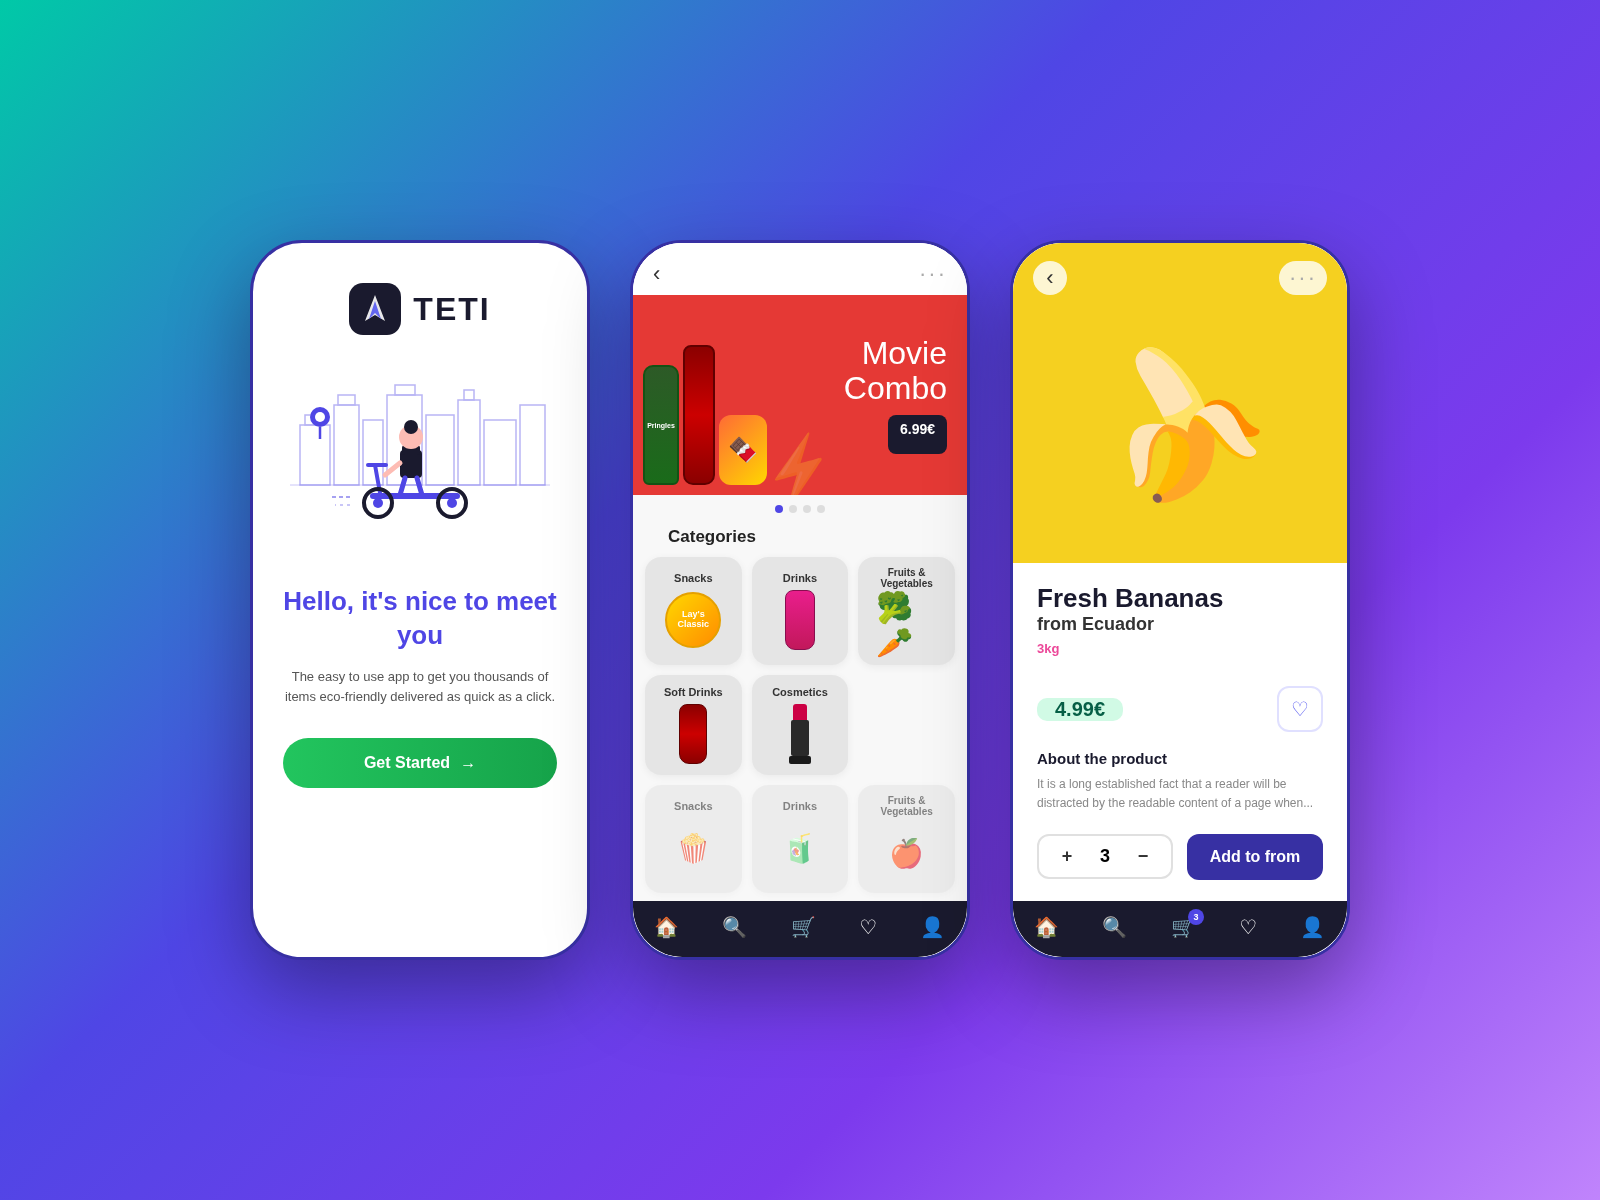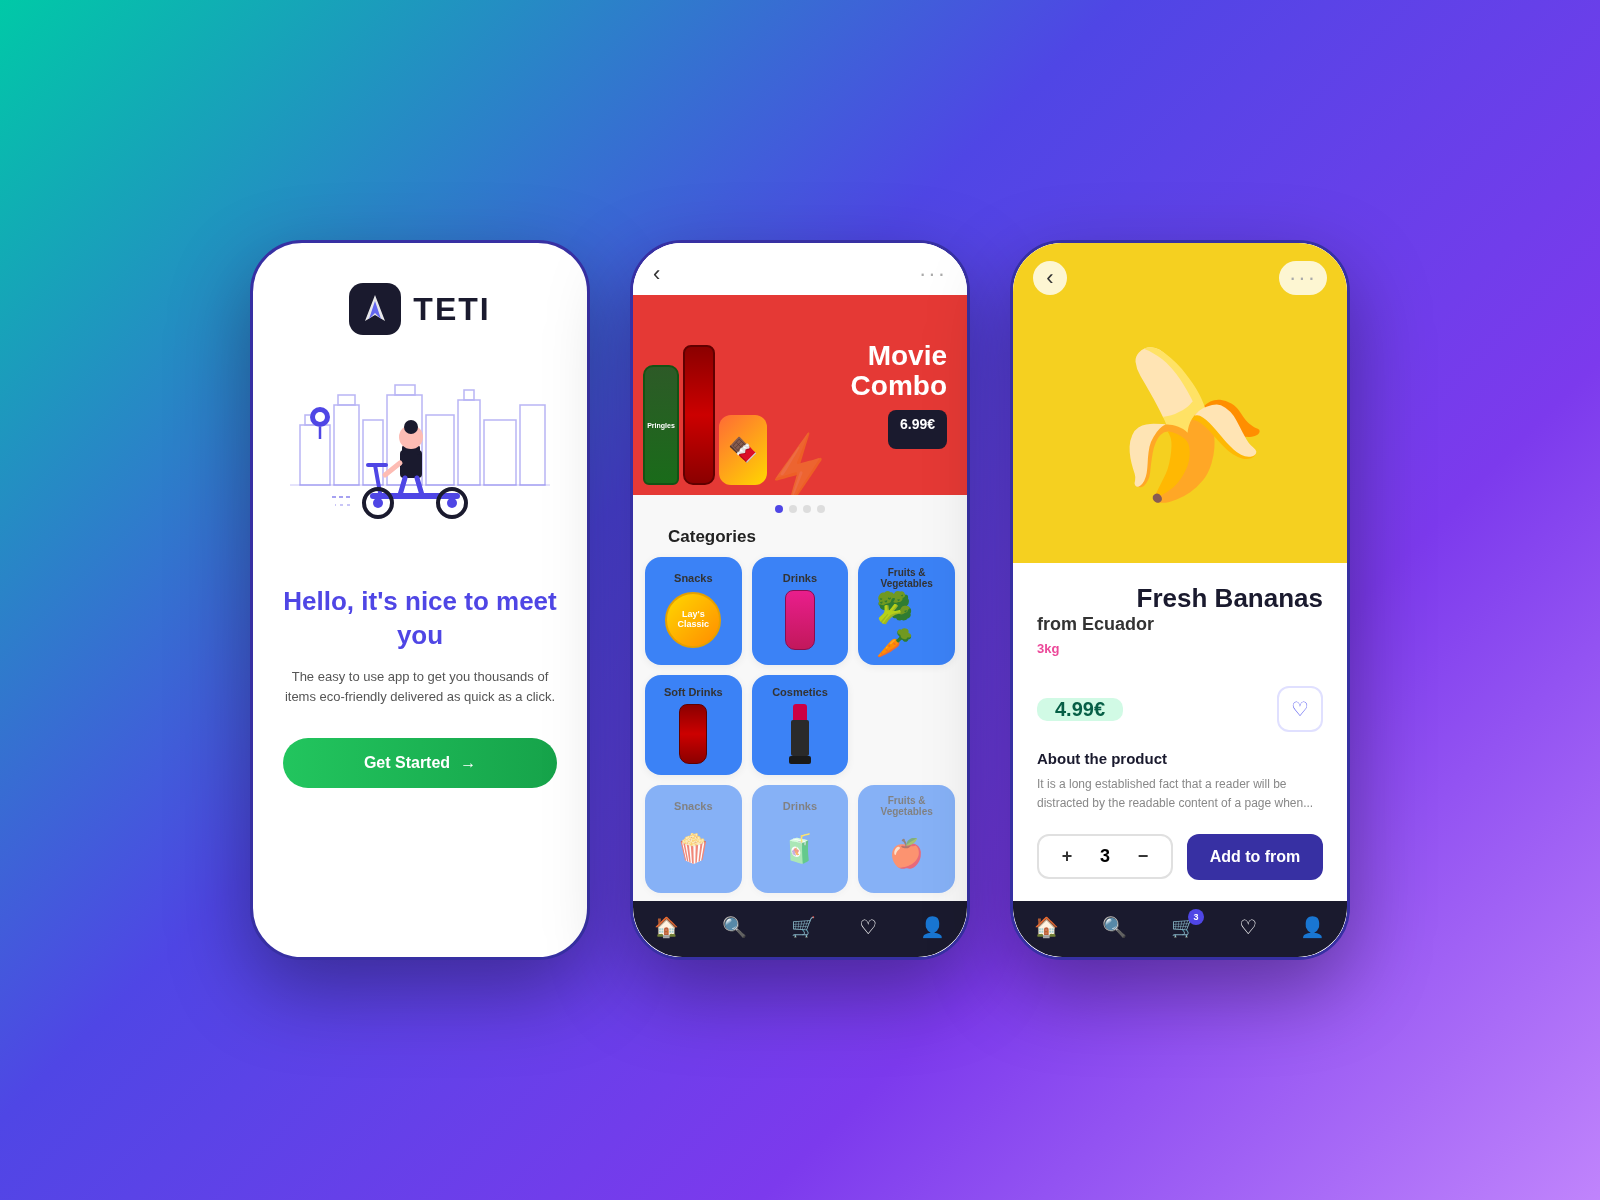--- a/index.html
+++ b/index.html
@@ -91,7 +91,7 @@
       display: flex; align-items: center; justify-content: flex-end;
     }
     .banner-text-block { text-align: right; z-index: 2; position: relative; }
-    .banner-title { font-size: 28px; font-weight: 700; color: #fff; line-height: 1.1; }
+    .banner-title { font-size: 32px; font-weight: 400; color: #fff; line-height: 1.1; }
     .banner-price-box {
       background: #1a1a2e;
       border-radius: 8px;

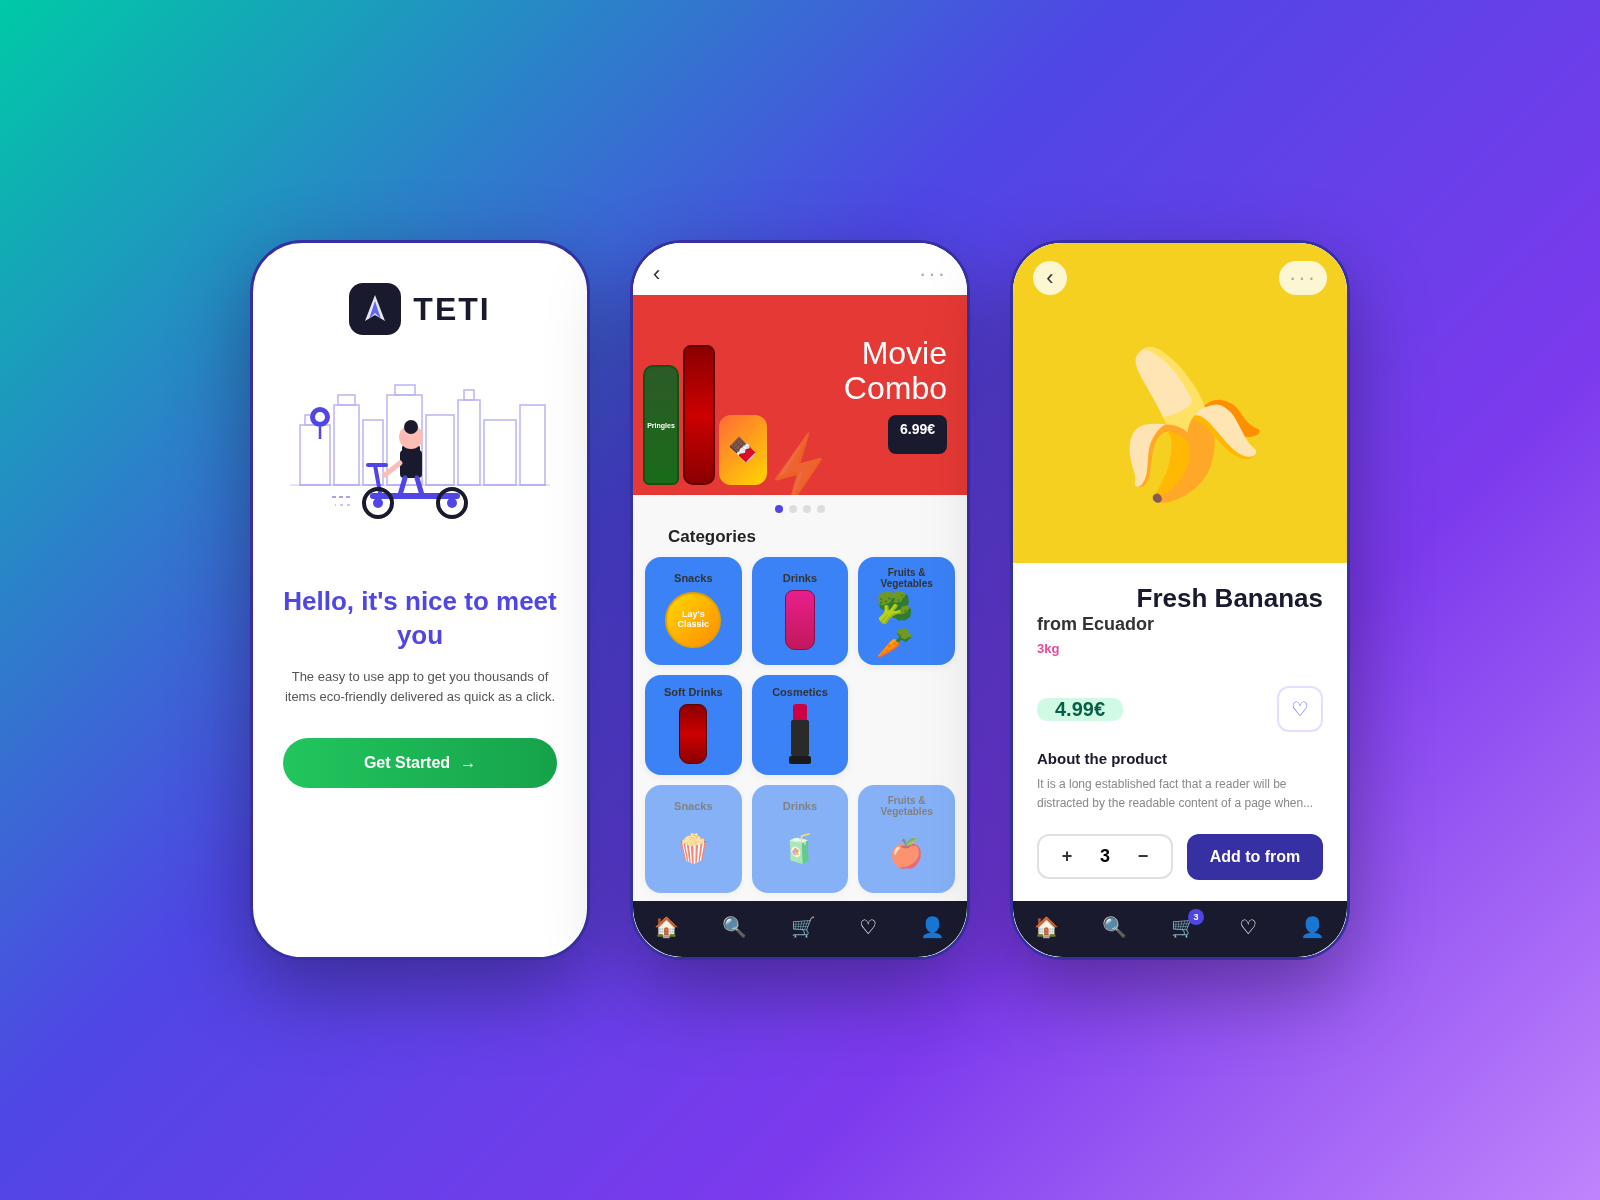--- a/index.html
+++ b/index.html
@@ -140,7 +140,7 @@
     .categories-title { font-size: 17px; font-weight: 800; color: #222; padding: 8px 4px 10px; margin-left: 19px; }
     .categories-grid { display: grid; grid-template-columns: 1fr 1fr 1fr; gap: 10px; }
     .cat-card {
-      background: #3b82f6;
+      background: #e5e5e5;
       border-radius: 16px;
       padding: 10px;
       display: flex; flex-direction: column;

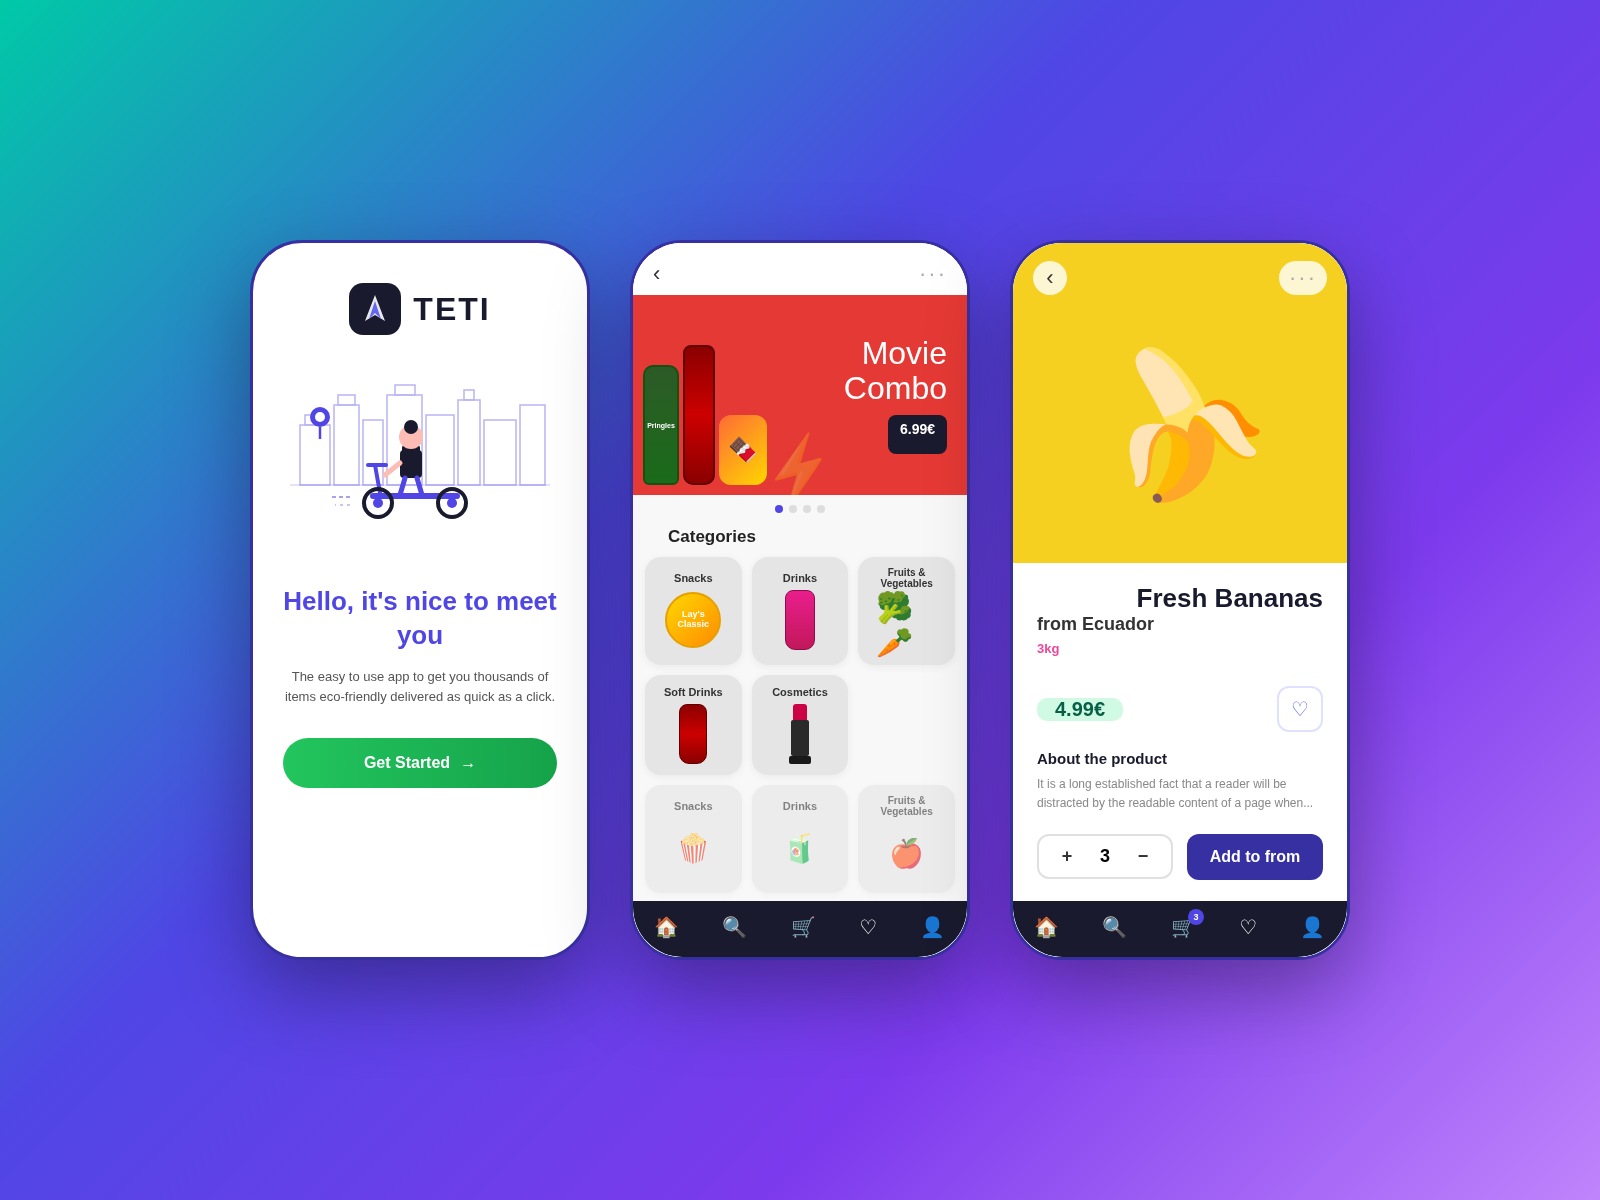--- a/index.html
+++ b/index.html
@@ -198,7 +198,7 @@
       flex-shrink: 0;
     }
     .p3-details { padding: 20px 24px; flex: 1; overflow: auto; }
-    .product-name { font-size: 26px; font-weight: 900; color: #1a1a2e; line-height: 1.2; text-align: right; }
+    .product-name { font-size: 26px; font-weight: 900; color: #1a1a2e; line-height: 1.2; }
     .product-subtitle { font-size: 18px; font-weight: 700; color: #333; margin-bottom: 6px; }
     .product-weight { font-size: 13px; color: #ec4899; font-weight: 600; margin-bottom: 30px; }
     .price-row {

